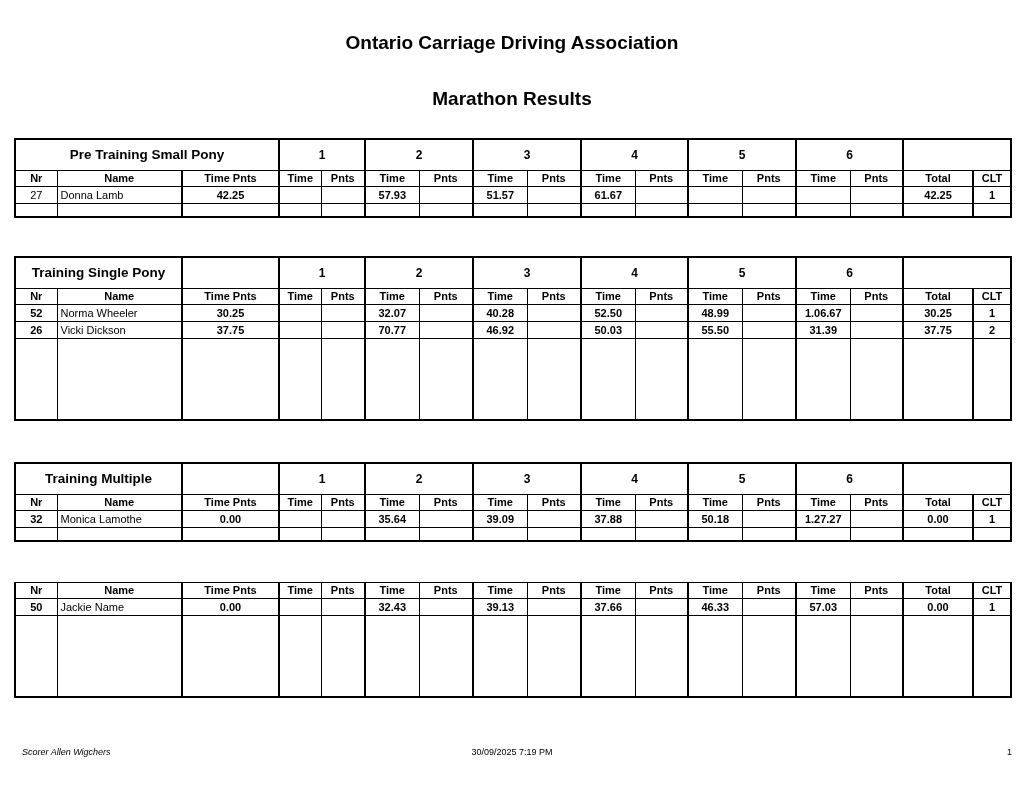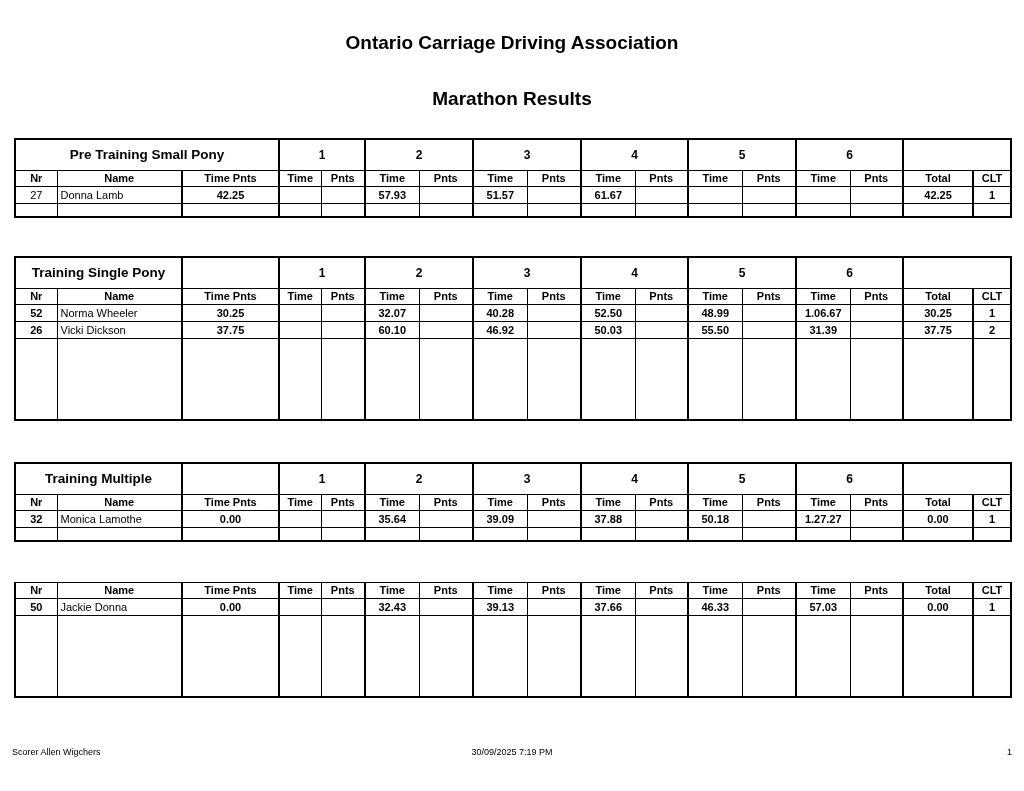--- a/index.html
+++ b/index.html
@@ -200,7 +200,7 @@
           <td class="thick-l">37.75</td>
           <td class="thick-l"></td>
           <td></td>
-          <td class="thick-l">60.10</td>
+          <td class="thick-l">70.77</td>
           <td></td>
           <td class="thick-l">46.92</td>
           <td></td>

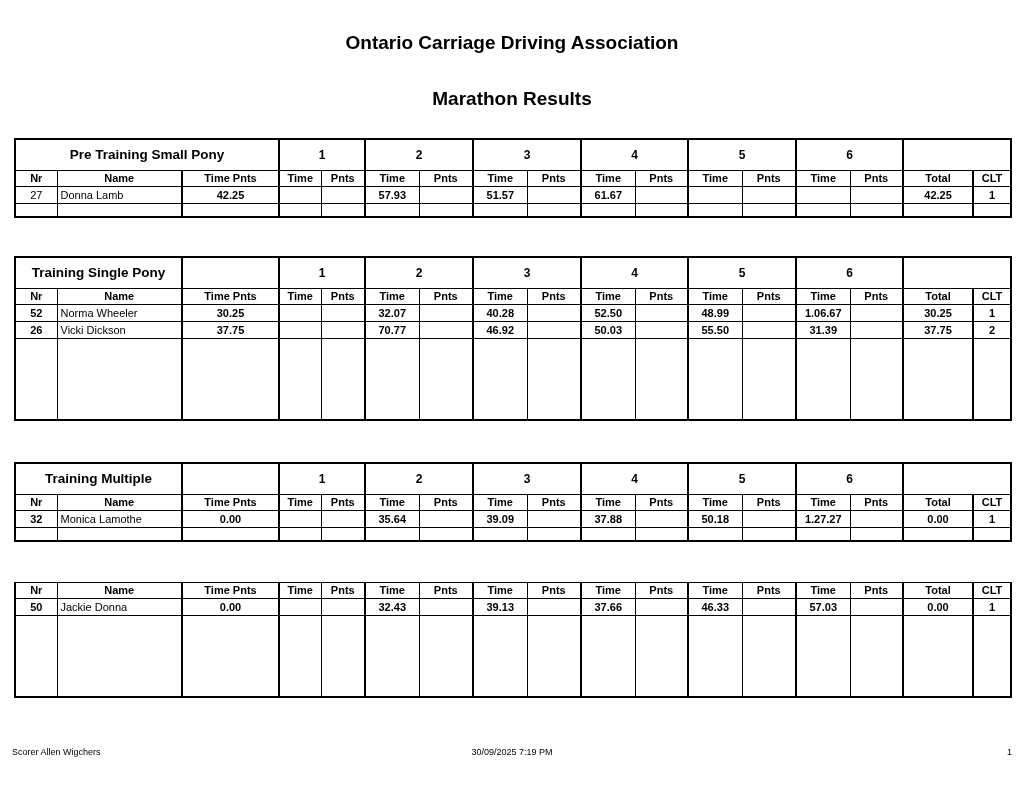--- a/index.html
+++ b/index.html
@@ -373,7 +373,7 @@
         </tr>
         <tr>
           <td class="" style="border-left: 2px solid rgb(0, 0, 0);">50</td>
-          <td class="name">Jackie Donna</td>
+          <td class="name">Jackie Name</td>
           <td class="thick-l">0.00</td>
           <td class="thick-l"></td>
           <td></td>

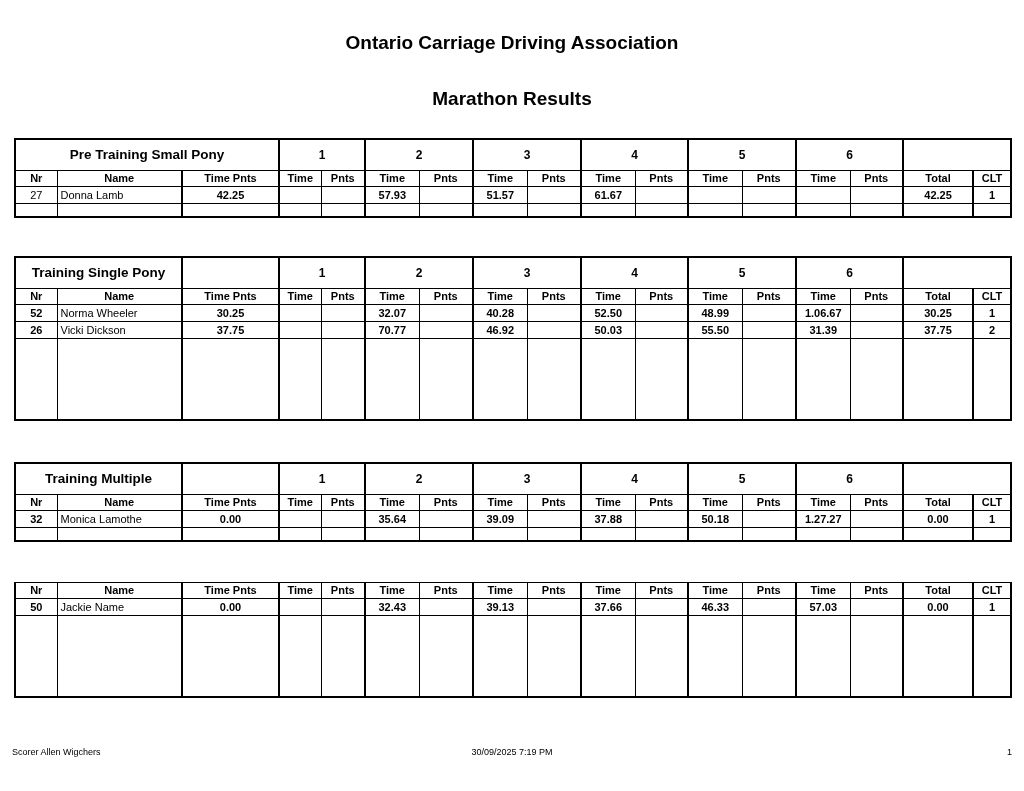--- a/index.html
+++ b/index.html
@@ -20,7 +20,7 @@
     table.res tr.last td { border-bottom: 2px solid #000; }
     table.res td.filler { height: auto; }
     .footer { position: absolute; top: 747px; font-size: 9px; }
-    .f-left { left: 12px; }
+    .f-left { left: 22px; font-style: italic; }
     .f-mid { left: 0; width: 1024px; text-align: center; }
     .f-right { right: 12px; }
   </style>

